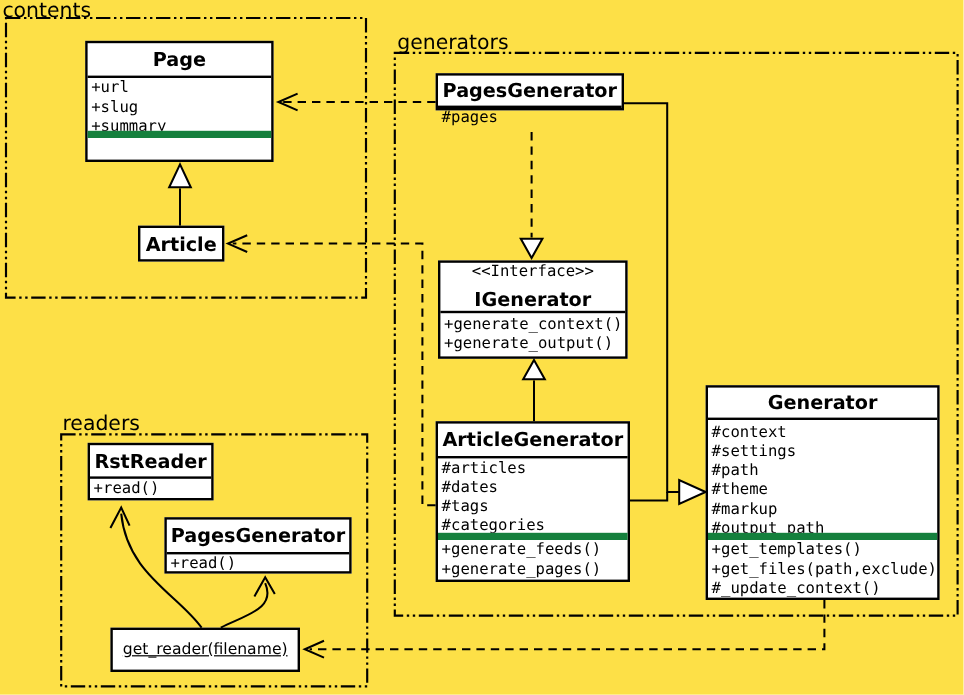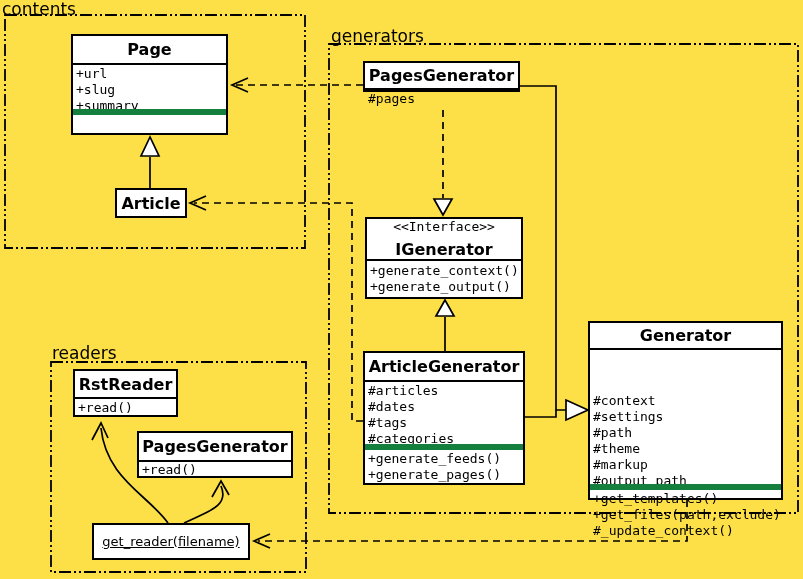--- a/index.html
+++ b/index.html
@@ -84,7 +84,7 @@
 
   <div class="classbox" style="left:588px;top:321px;width:195px;height:179px;">
     <div class="cb-title divided" style="height:27px;">Generator</div>
-    <div class="compartment divided" style="height:100px;padding-top:3px;margin-top:40px;">
+    <div class="compartment divided" style="height:100px;padding-top:3px;">
         <div class="member-line">#context</div>
         <div class="member-line">#settings</div>
         <div class="member-line">#path</div>

